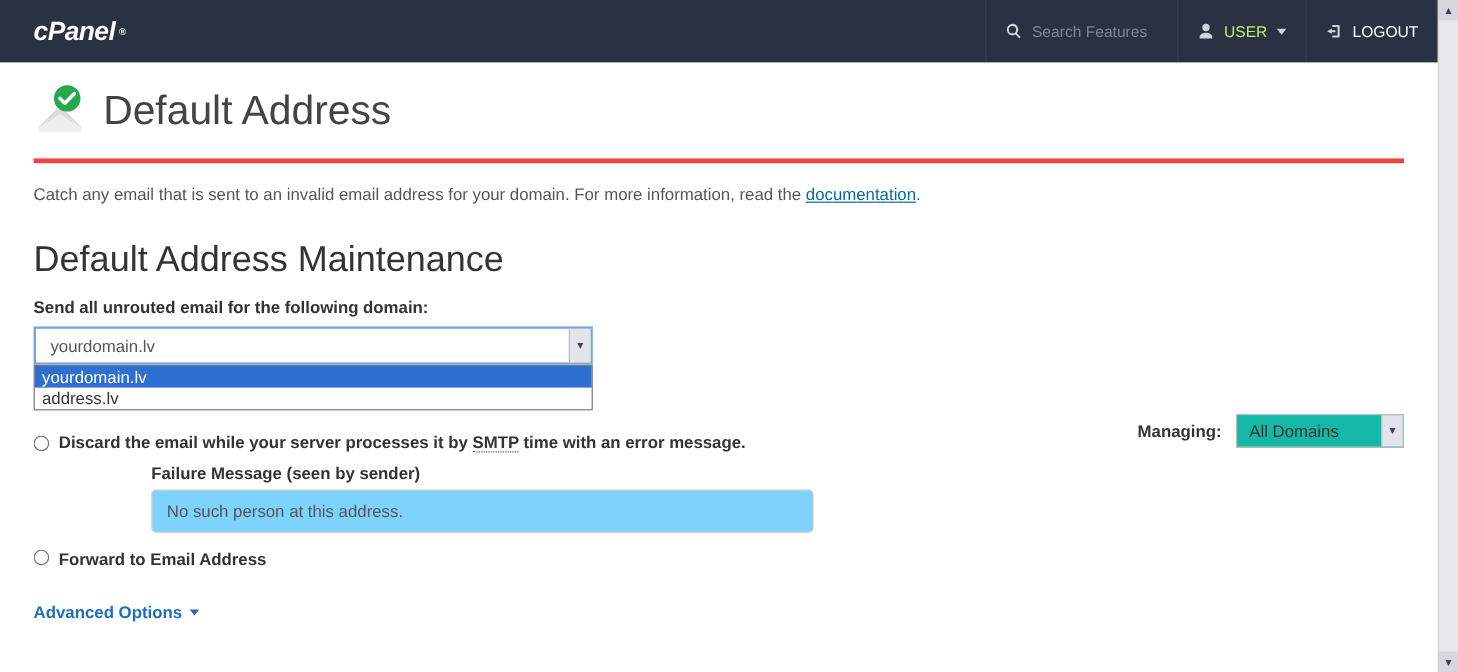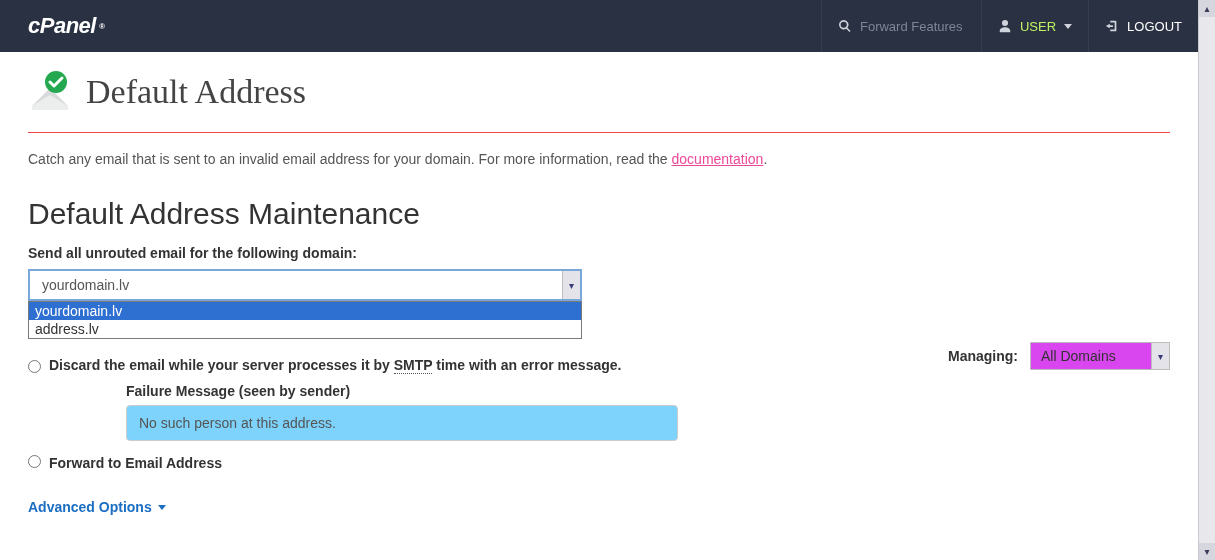--- a/index.html
+++ b/index.html
@@ -79,7 +79,7 @@
                 <path d="M6.5 1a5.5 5.5 0 014.24 9l3.63 3.63-1.24 1.24L9.5 11.24A5.5 5.5 0 116.5 1zm0 2a3.5 3.5 0 100 7 3.5 3.5 0 000-7z"></path>
               </svg>
           </span>
-          <span class="placeholder">Forward Features</span>
+          <span class="placeholder">Search Features</span>
         </div>
         <div class="nav-item">
           <span class="icon">

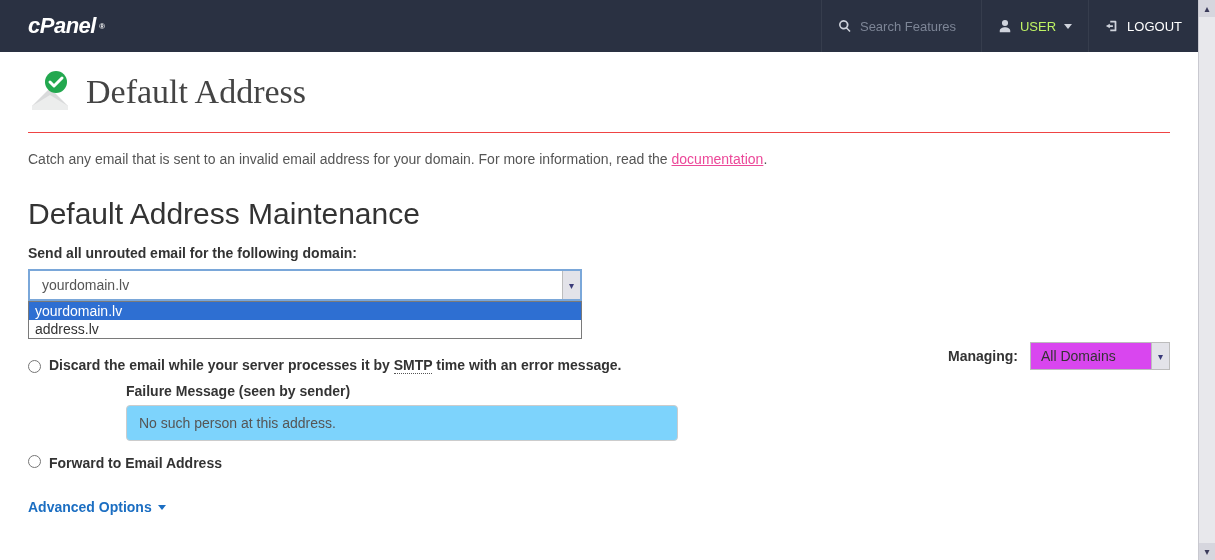--- a/index.html
+++ b/index.html
@@ -24,7 +24,7 @@
 
   
   .content { padding: 18px 28px 0 28px; flex: 1; }
-  .title-row { display: flex; align-items: center; gap: 14px; padding-bottom: 18px; border-bottom: 1px solid #ef4444; font-family: Liberation Serif, serif; }
+  .title-row { display: flex; align-items: center; gap: 14px; padding-bottom: 18px; border-bottom: 4px solid #ef4444; }
   .mail-icon { width: 44px; height: 44px; position: relative; }
   h1 { font-size: 34px; font-weight: 400; color: #444; }
   .intro { margin-top: 18px; color: #555; font-size: 14px; }

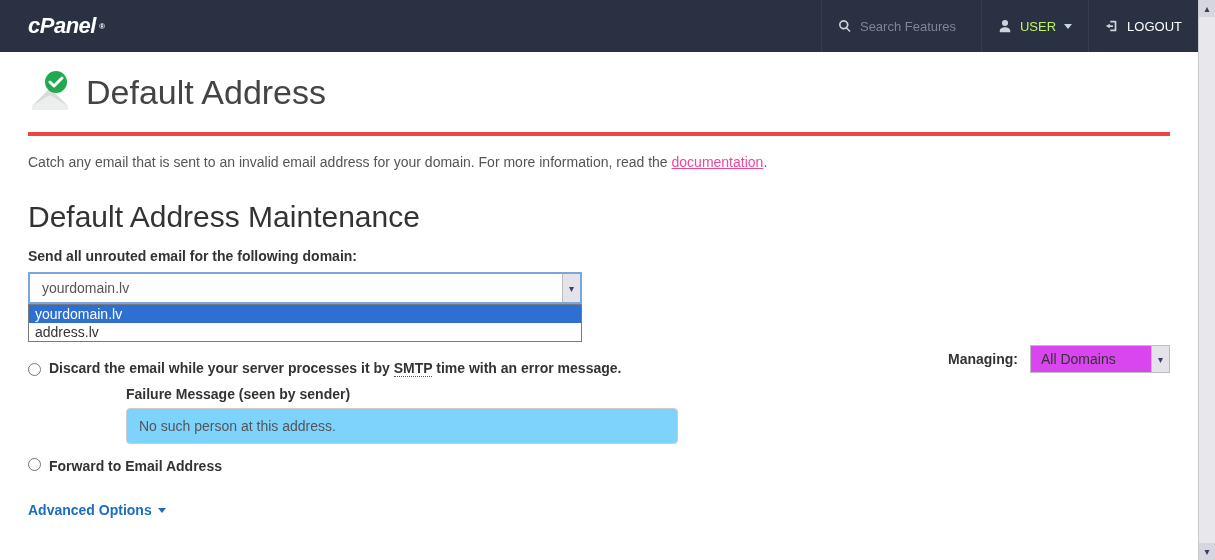--- a/index.html
+++ b/index.html
@@ -28,7 +28,7 @@
   .mail-icon { width: 44px; height: 44px; position: relative; }
   h1 { font-size: 34px; font-weight: 400; color: #444; }
   .intro { margin-top: 18px; color: #555; font-size: 14px; }
-  .intro a { color: #ec4899; text-decoration: underline; }
+  .intro a { color: #0369a1; text-decoration: underline; }
 
   .section { margin-top: 30px; display: flex; gap: 40px; }
   .section-main { flex: 1; }

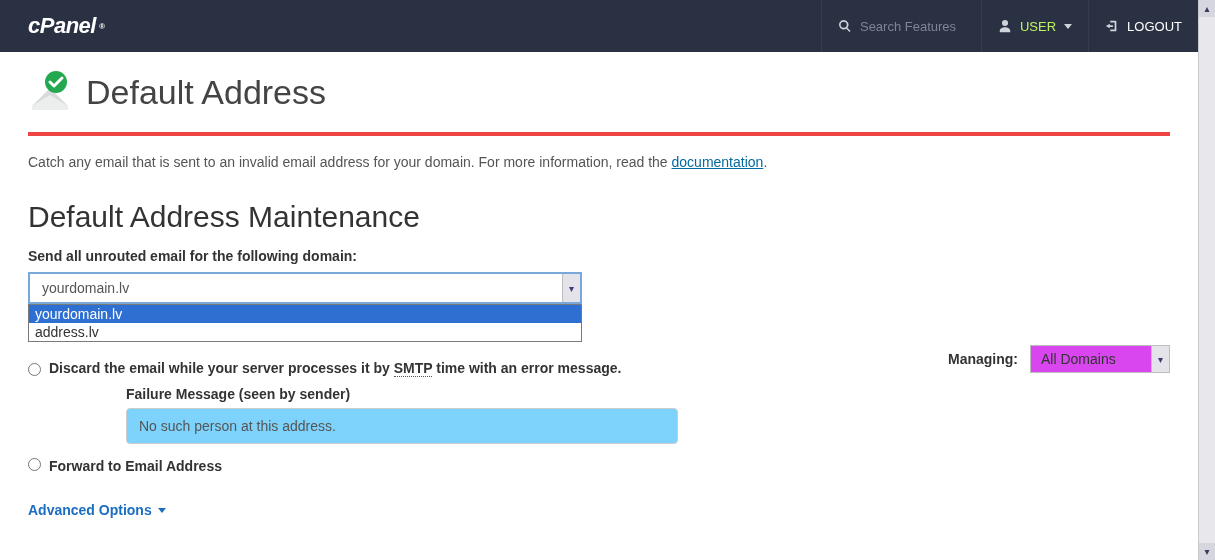--- a/index.html
+++ b/index.html
@@ -39,7 +39,7 @@
   .select .dd { position:absolute; right:0; top:0; bottom:0; width:18px; background:#e3e3e9; border-left:1px solid #bdbdbd; display:flex; align-items:center; justify-content:center; color:#3b3b7a; font-size:10px; }
 
   .form-label { font-weight: 700; margin-top: 8px; margin-bottom: 8px; display:block; }
-  .domain-select-wrap { position: relative; width: 554px; }
+  .domain-select-wrap { position: relative; width: 466px; }
   .domain-select { height: 32px; border: 2px solid #7aa7d9; background: #fff; display:flex; align-items:center; padding: 0 6px 0 12px; color:#555; cursor:pointer; }
   .domain-select .dd { position:absolute; right:2px; top:2px; bottom:2px; width:18px; background:#e3e3e9; border-left:1px solid #bdbdbd; display:flex; align-items:center; justify-content:center; color:#3b3b7a; font-size:10px; }
   .dropdown-list { position:absolute; top:32px; left:0; right:0; border:1px solid #7a7a7a; background:#fff; z-index:10; }

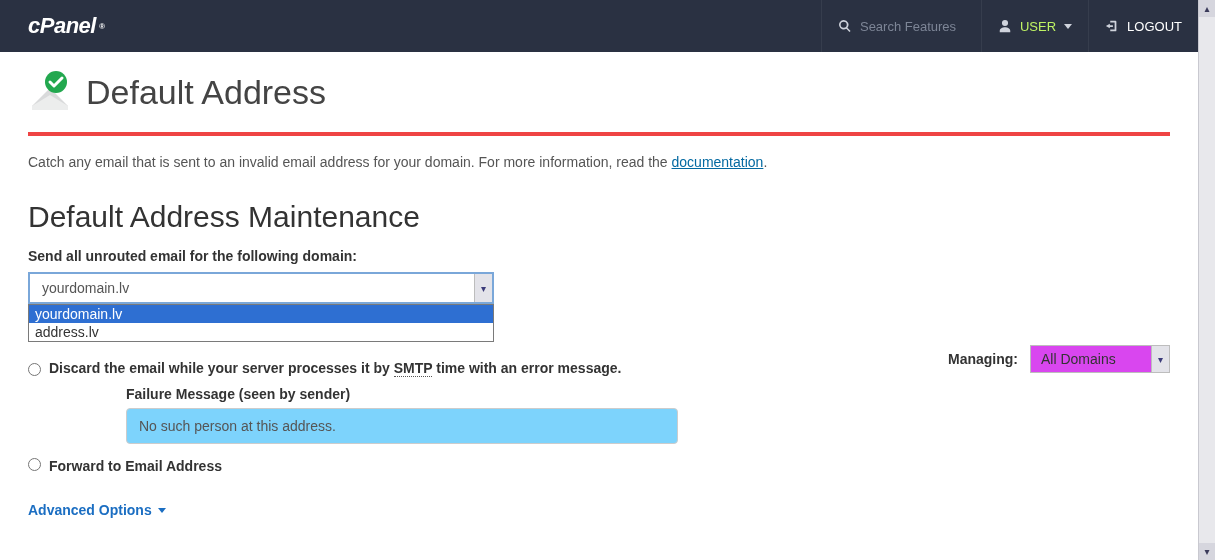--- a/index.html
+++ b/index.html
@@ -35,7 +35,7 @@
   h2 { font-size: 30px; font-weight: 400; color: #333; margin-bottom: 14px; }
   .managing { display: flex; align-items: center; gap: 12px; }
   .managing label { font-weight: 700; }
-  .select { border: 1px solid #bdbdbd; background: #d946ef; height: 28px; display: flex; align-items: center; padding: 0 6px 0 10px; font-size: 14px; min-width: 140px; position: relative; cursor:pointer; }
+  .select { border: 1px solid #bdbdbd; background: #14b8a6; height: 28px; display: flex; align-items: center; padding: 0 6px 0 10px; font-size: 14px; min-width: 140px; position: relative; cursor:pointer; }
   .select .dd { position:absolute; right:0; top:0; bottom:0; width:18px; background:#e3e3e9; border-left:1px solid #bdbdbd; display:flex; align-items:center; justify-content:center; color:#3b3b7a; font-size:10px; }
 
   .form-label { font-weight: 700; margin-top: 8px; margin-bottom: 8px; display:block; }

